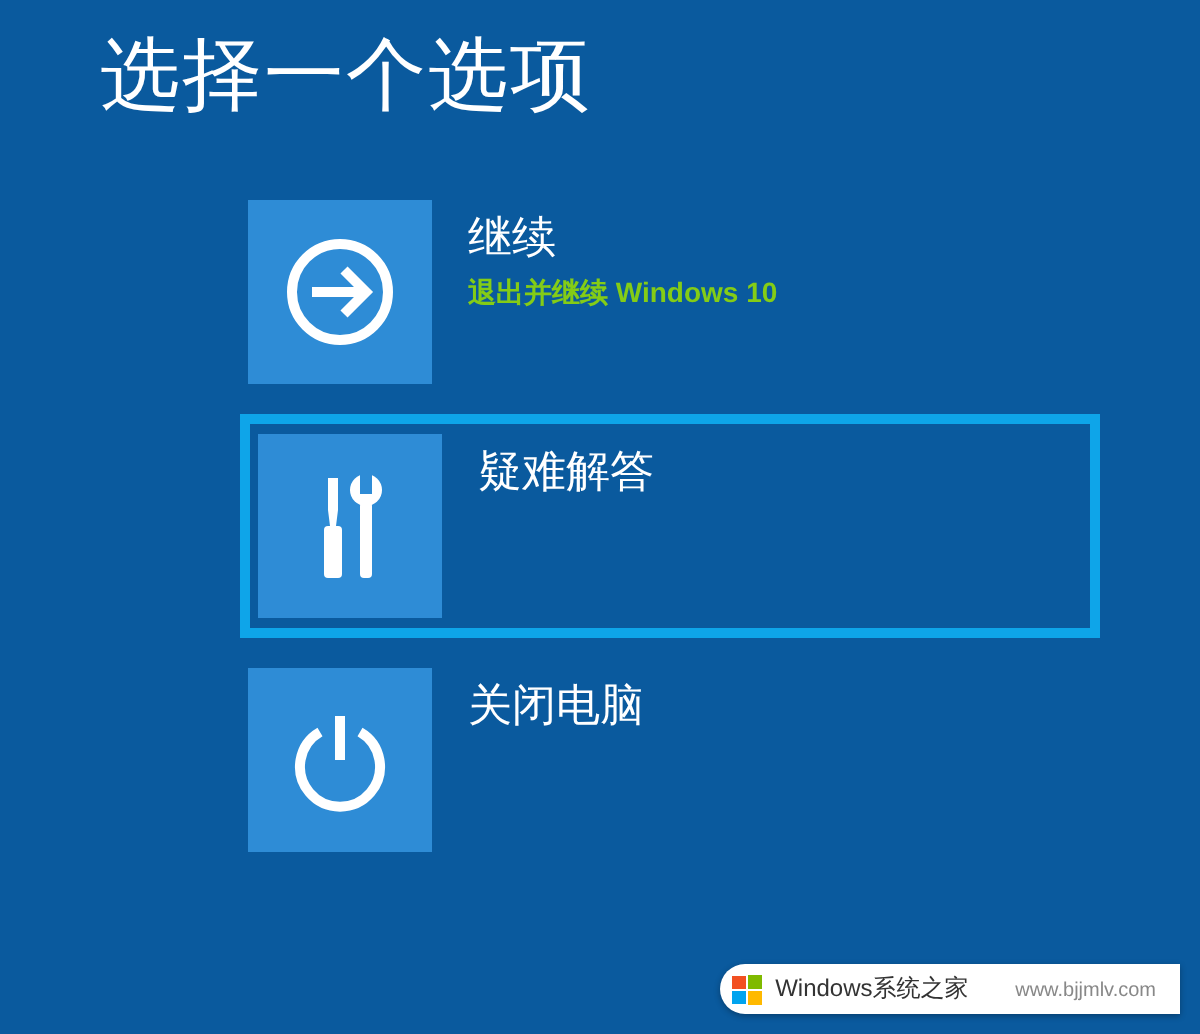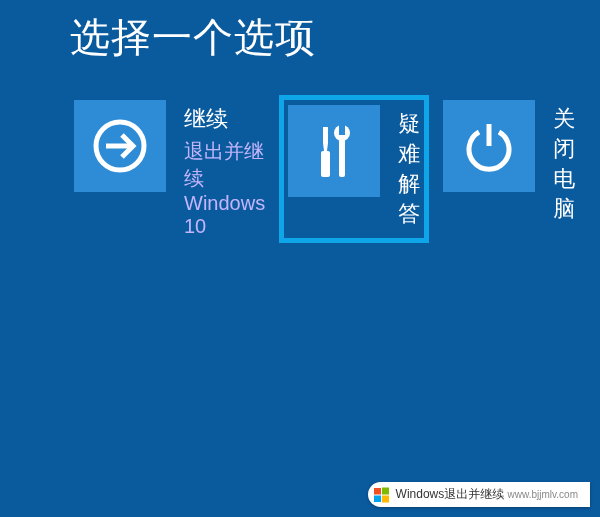--- a/index.html
+++ b/index.html
@@ -17,7 +17,7 @@
       position: relative;
     }
     .container {
-      padding: 10px 50px 0 70px;
+      padding: 10px 50px 0 50px;
     }
     .page-title {
       font-size: 40px;

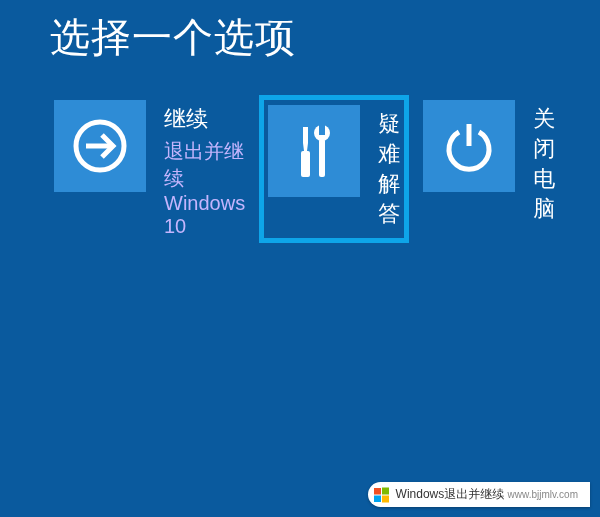--- a/index.html
+++ b/index.html
@@ -27,8 +27,9 @@
     }
     .option-list {
       display: flex;
-      flex-direction: row;
+      flex-direction: column;
       gap: 10px;
+      align-items: flex-end;
     }
     .option-item {
       display: flex;

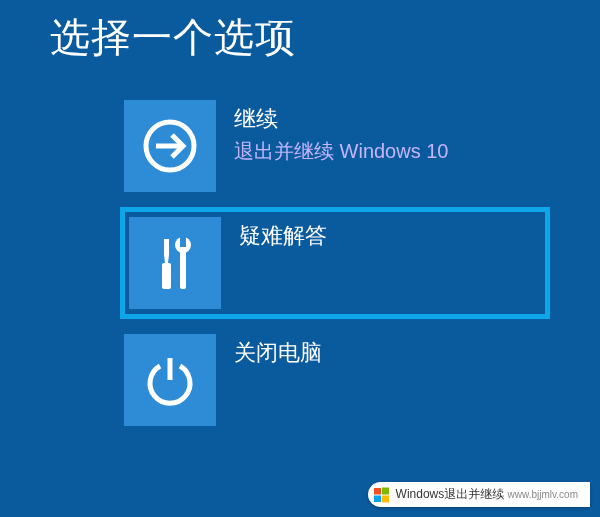--- a/index.html
+++ b/index.html
@@ -64,9 +64,9 @@
       margin-bottom: 4px;
     }
     .option-subtitle {
-      font-size: 20px;
-      font-weight: 400;
-      color: #c4b5fd;
+      font-size: 14px;
+      font-weight: 700;
+      color: #84cc16;
     }
     .watermark {
       position: absolute;

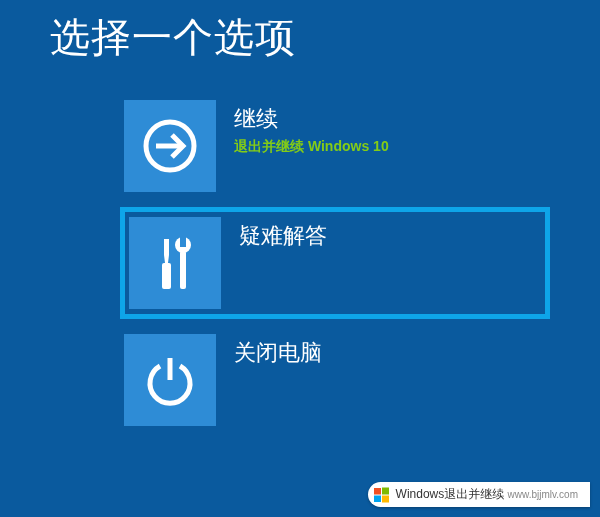--- a/index.html
+++ b/index.html
@@ -179,7 +179,7 @@
     </svg>
   </span>
   <span>
-    <span class="wm-main">Windows</span><span>退出并继续</span>
+    <span class="wm-main">Windows</span><span>系统之家</span>
     <span class="wm-sub">www.bjjmlv.com</span>
   </span>
 </div>

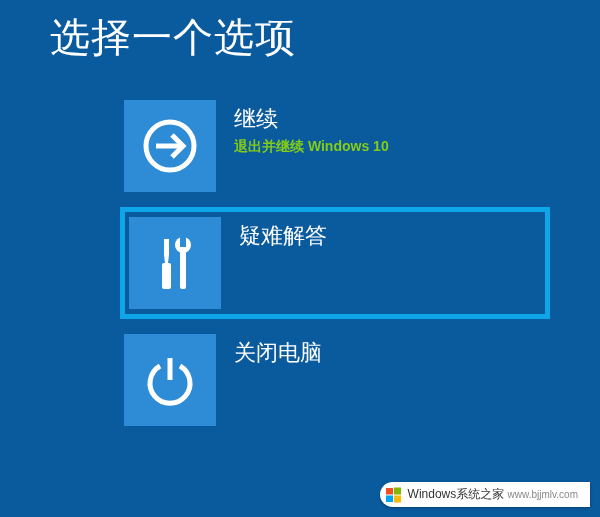--- a/index.html
+++ b/index.html
@@ -92,7 +92,7 @@
     .watermark .wm-sub {
       color: #888;
       font-size: 10px;
-      margin-left: 0;
+      margin-left: 20px;
     }
     svg {
       display: block;

